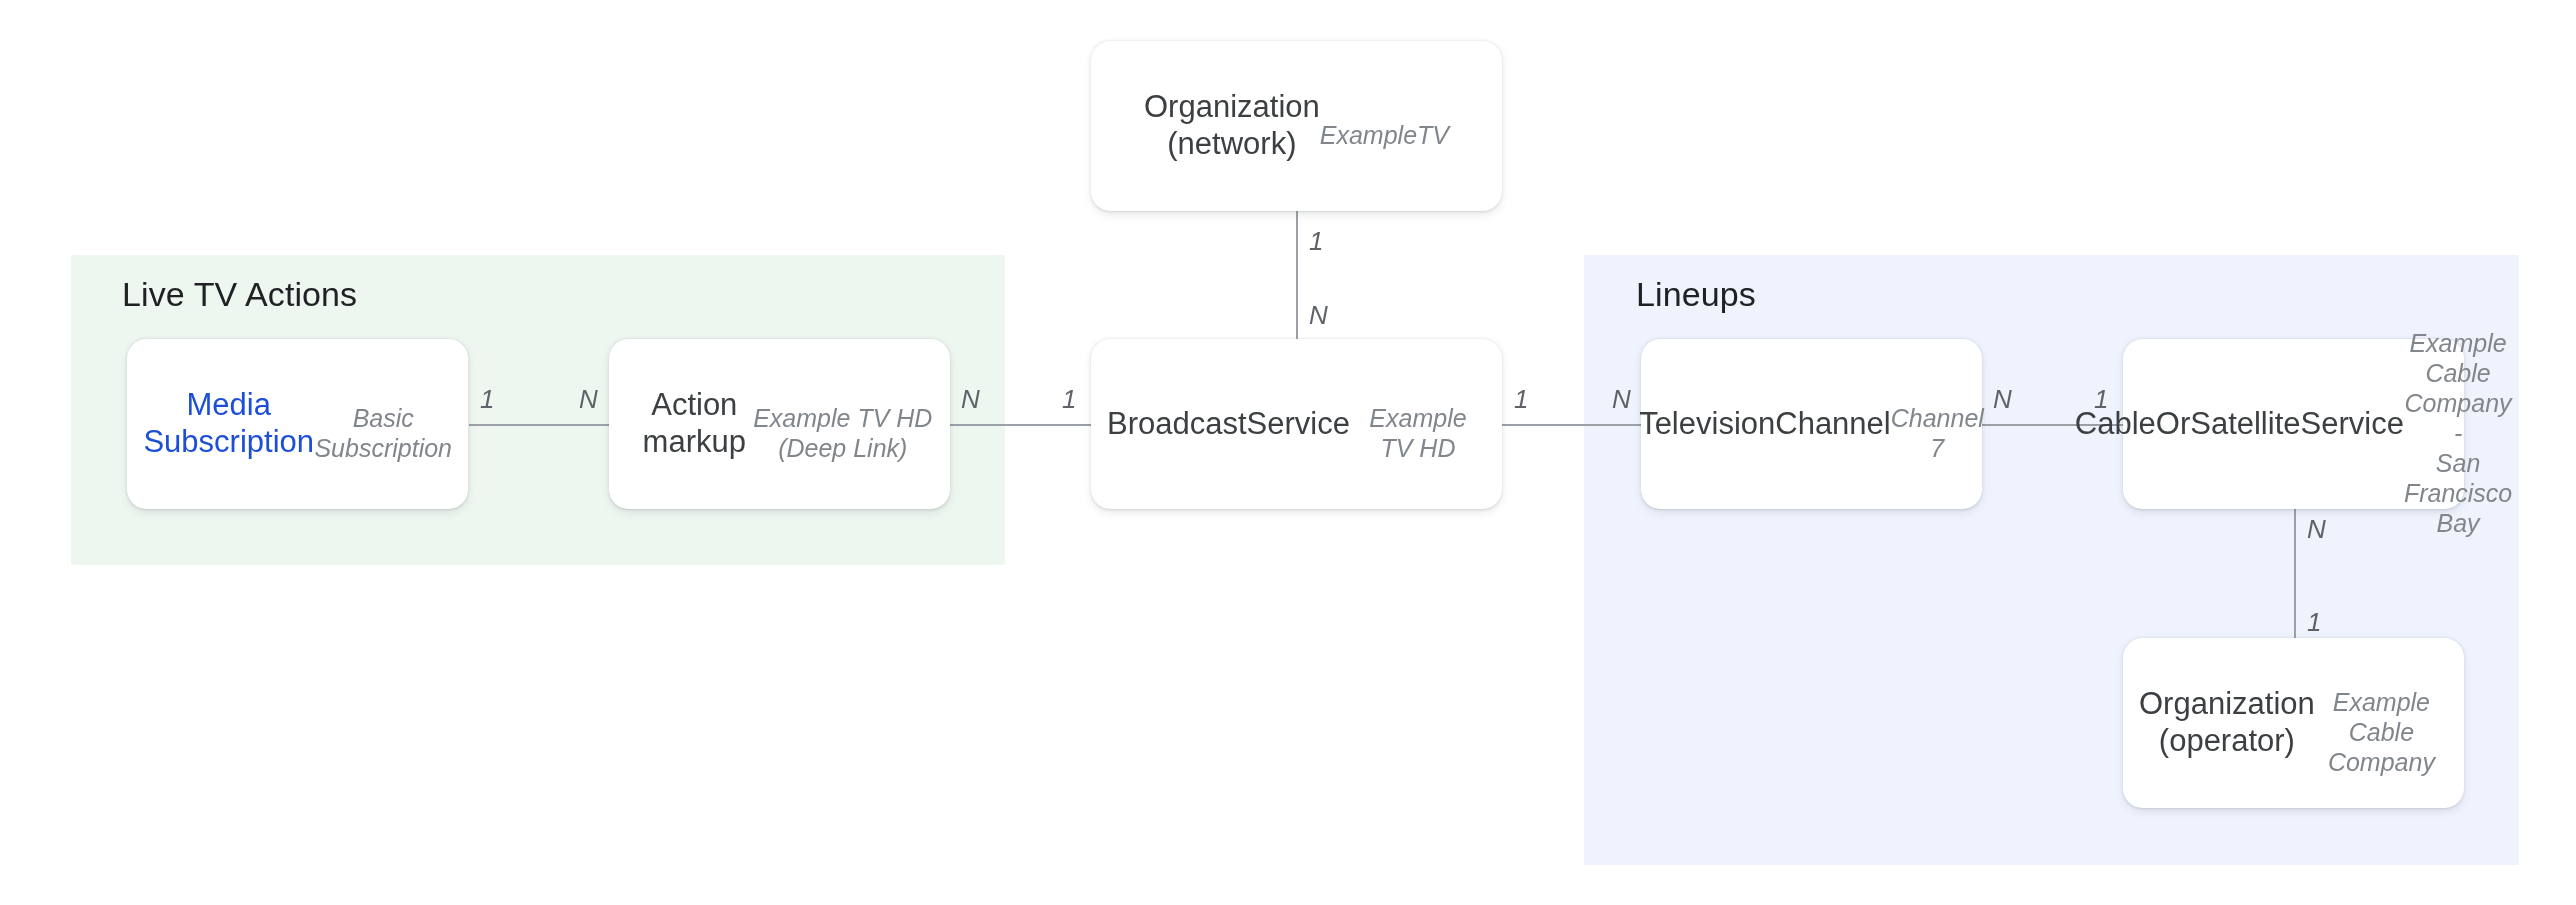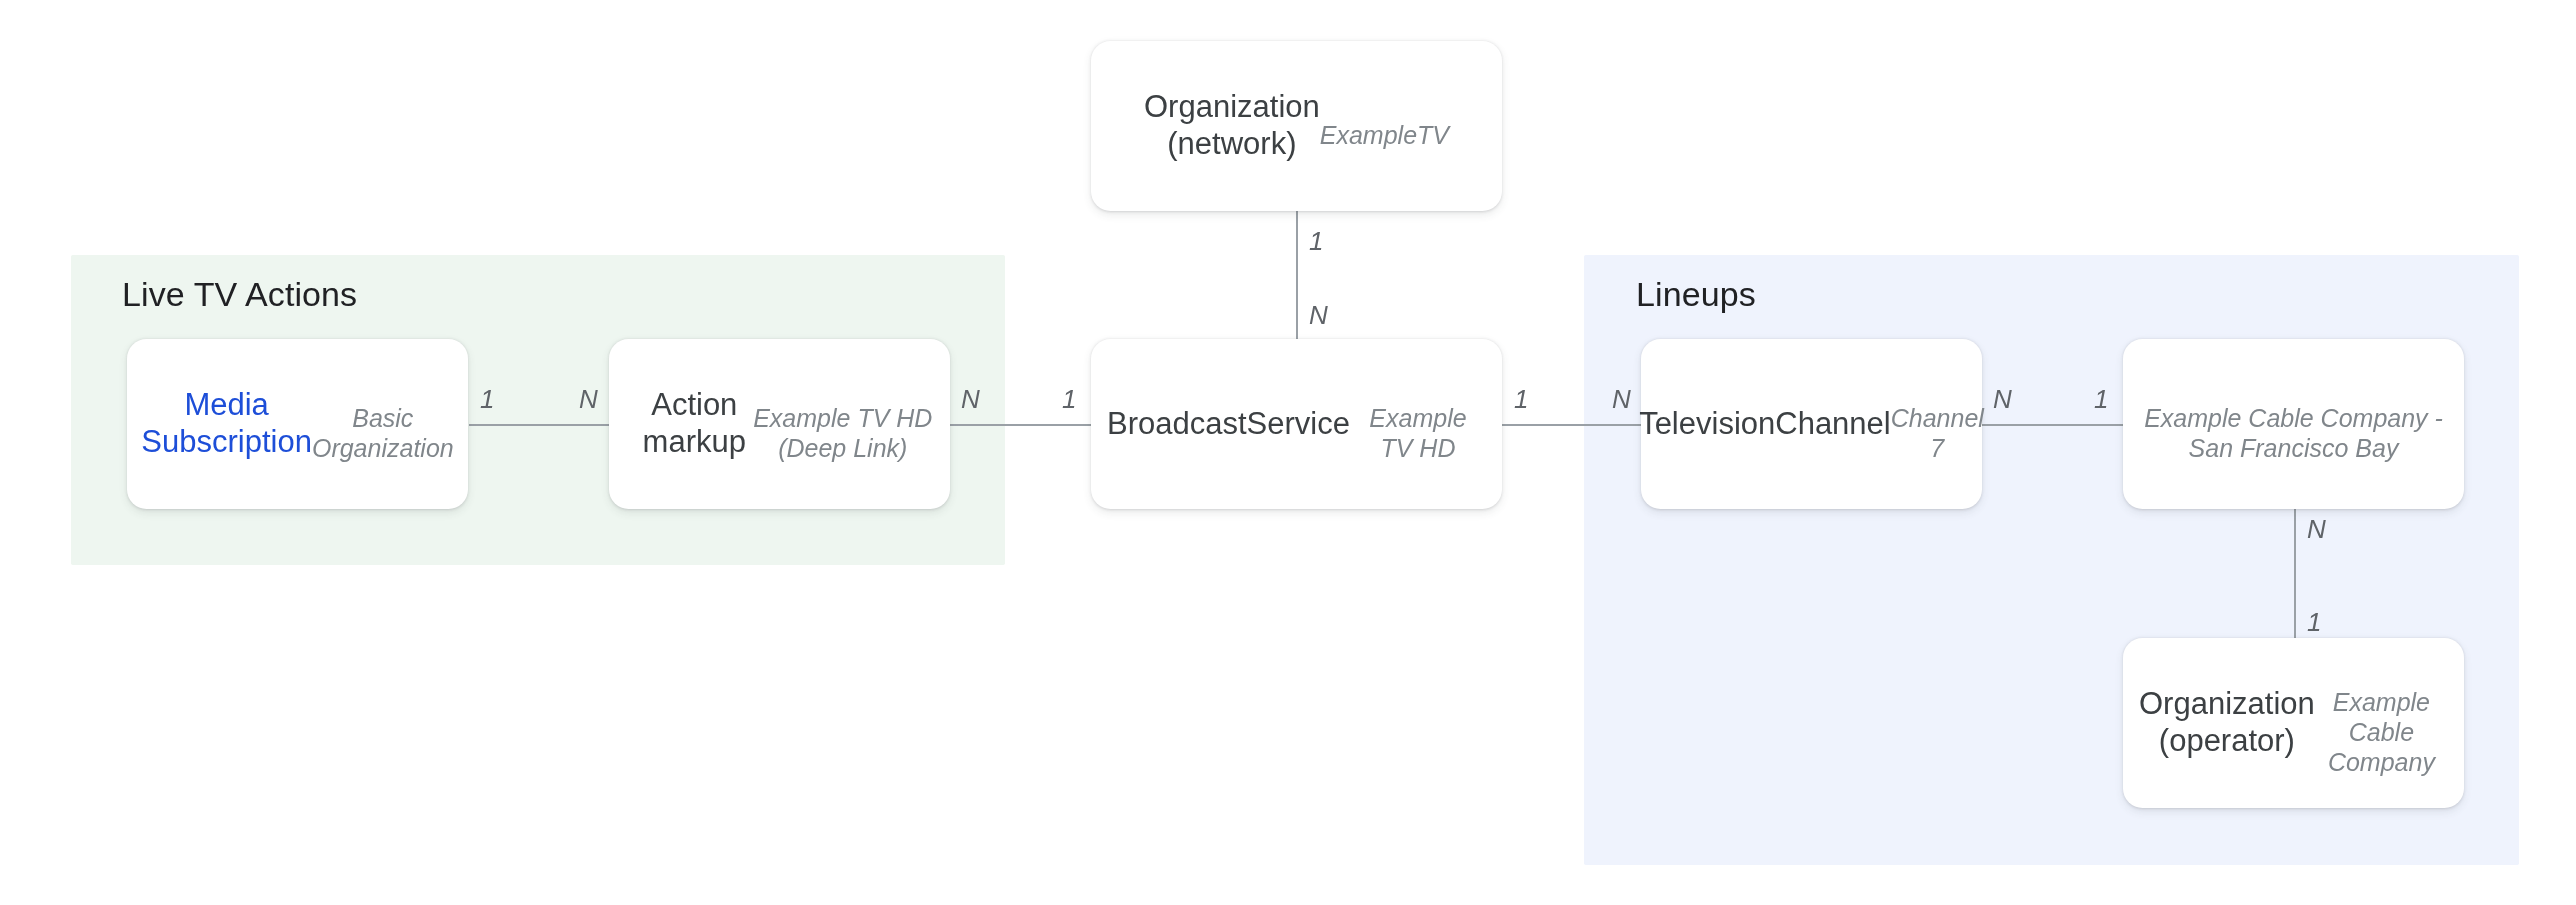--- a/index.html
+++ b/index.html
@@ -130,7 +130,7 @@
       </div>
       <div class="node" style="left: 127px; top: 339px; width: 341px; height: 170px; background: rgb(255, 255, 255);">
         <div class="node-title" style="color: #1d4ed8;">Media Subscription</div>
-        <div class="node-sub" style="color: rgb(128, 134, 139);">Basic Organization</div>
+        <div class="node-sub" style="color: rgb(128, 134, 139);">Basic Subscription</div>
       </div>
       <div class="node" style="left: 609px; top: 339px; width: 341px; height: 170px; background: rgb(255, 255, 255); padding-left: 28px;">
         <div class="node-title" style="color: rgb(60, 64, 67);">Action markup</div>

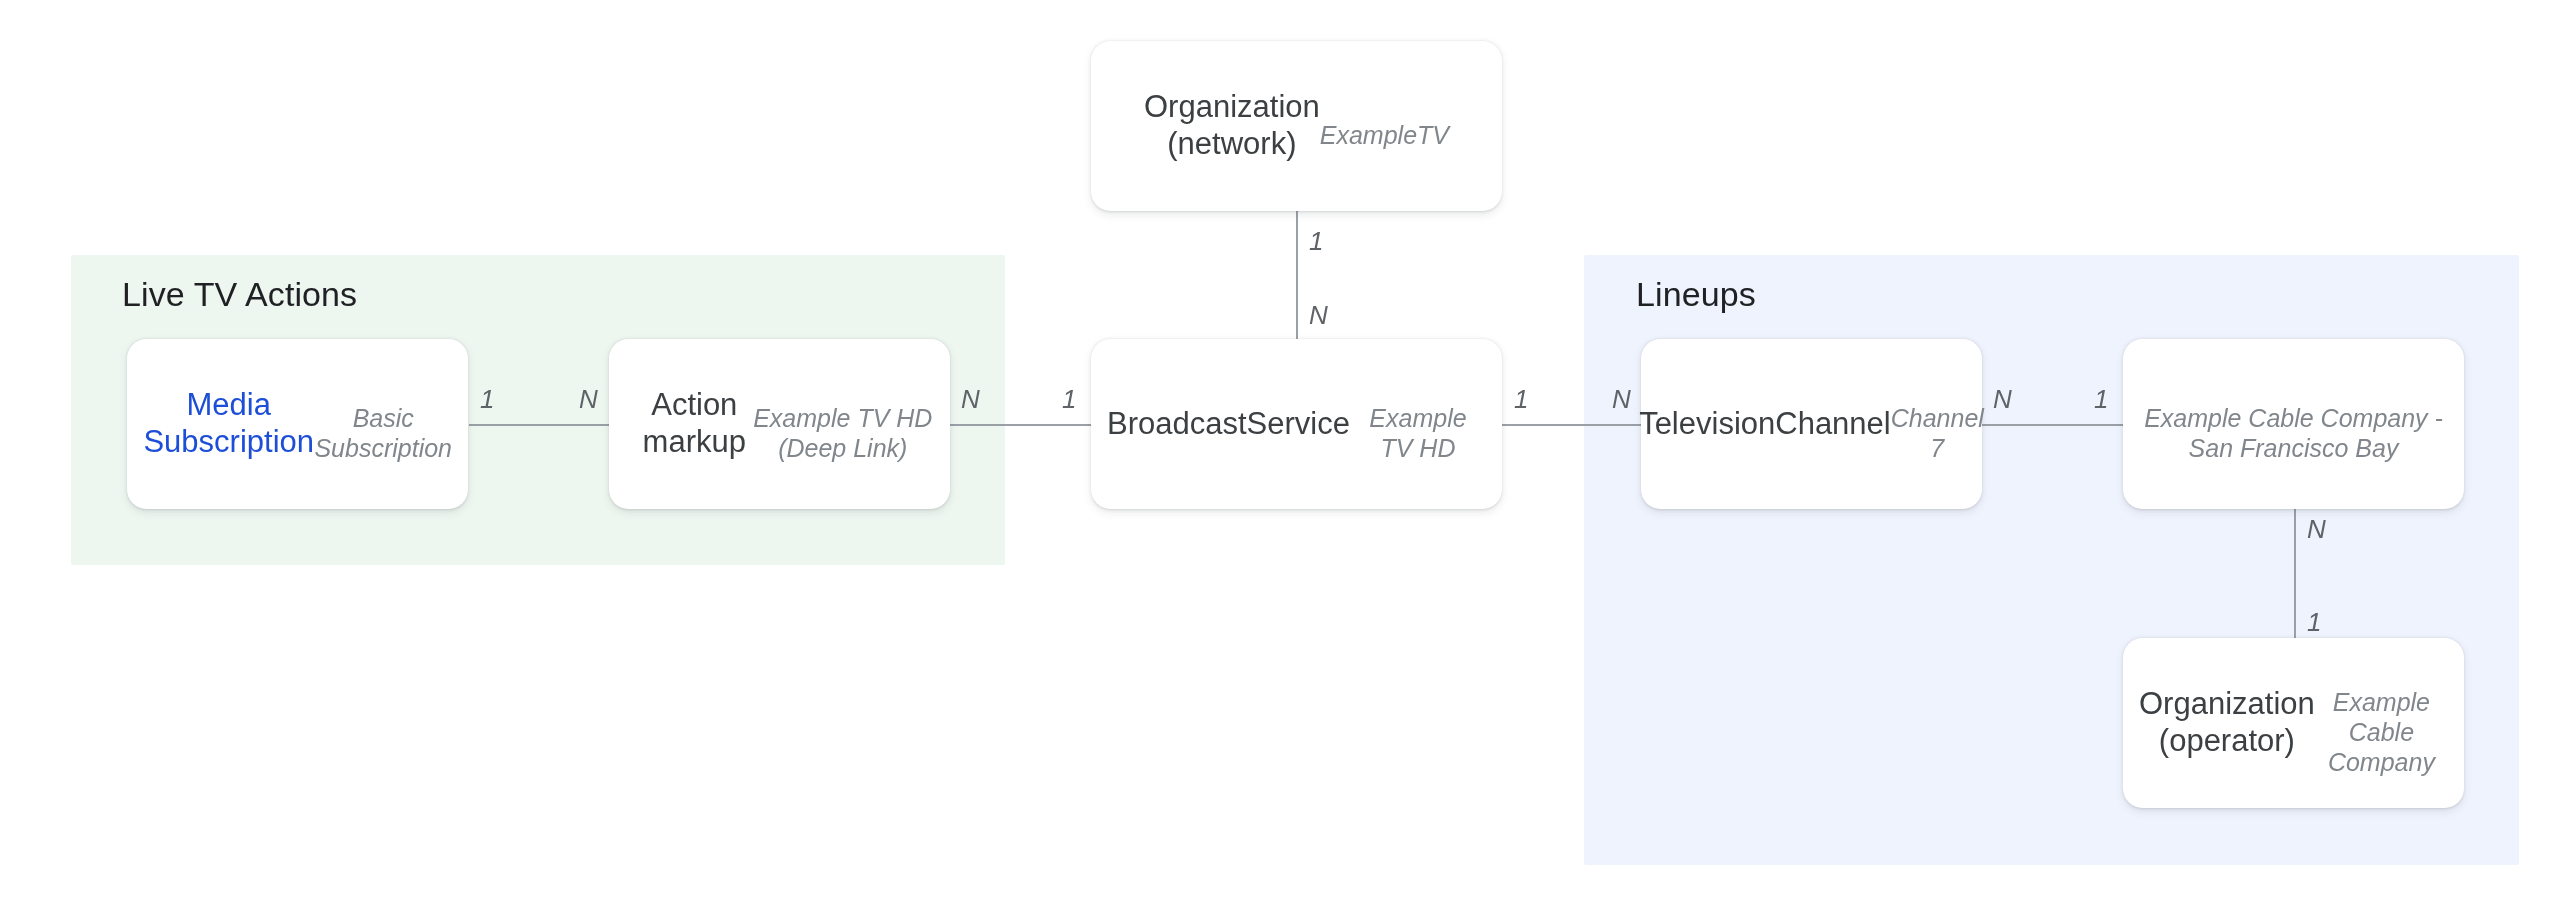--- a/index.html
+++ b/index.html
@@ -145,6 +145,7 @@
         <div class="node-sub" style="color: rgb(128, 134, 139);">Channel 7</div>
       </div>
       <div class="node" style="left: 2123px; top: 339px; width: 341px; height: 170px; background: rgb(255, 255, 255);">
+        <div class="node-title" style="color: rgb(60, 64, 67);">CableOrSatelliteService</div>
         <div class="node-sub" style="color: rgb(128, 134, 139);">Example Cable Company -
 San Francisco Bay</div>
       </div>

